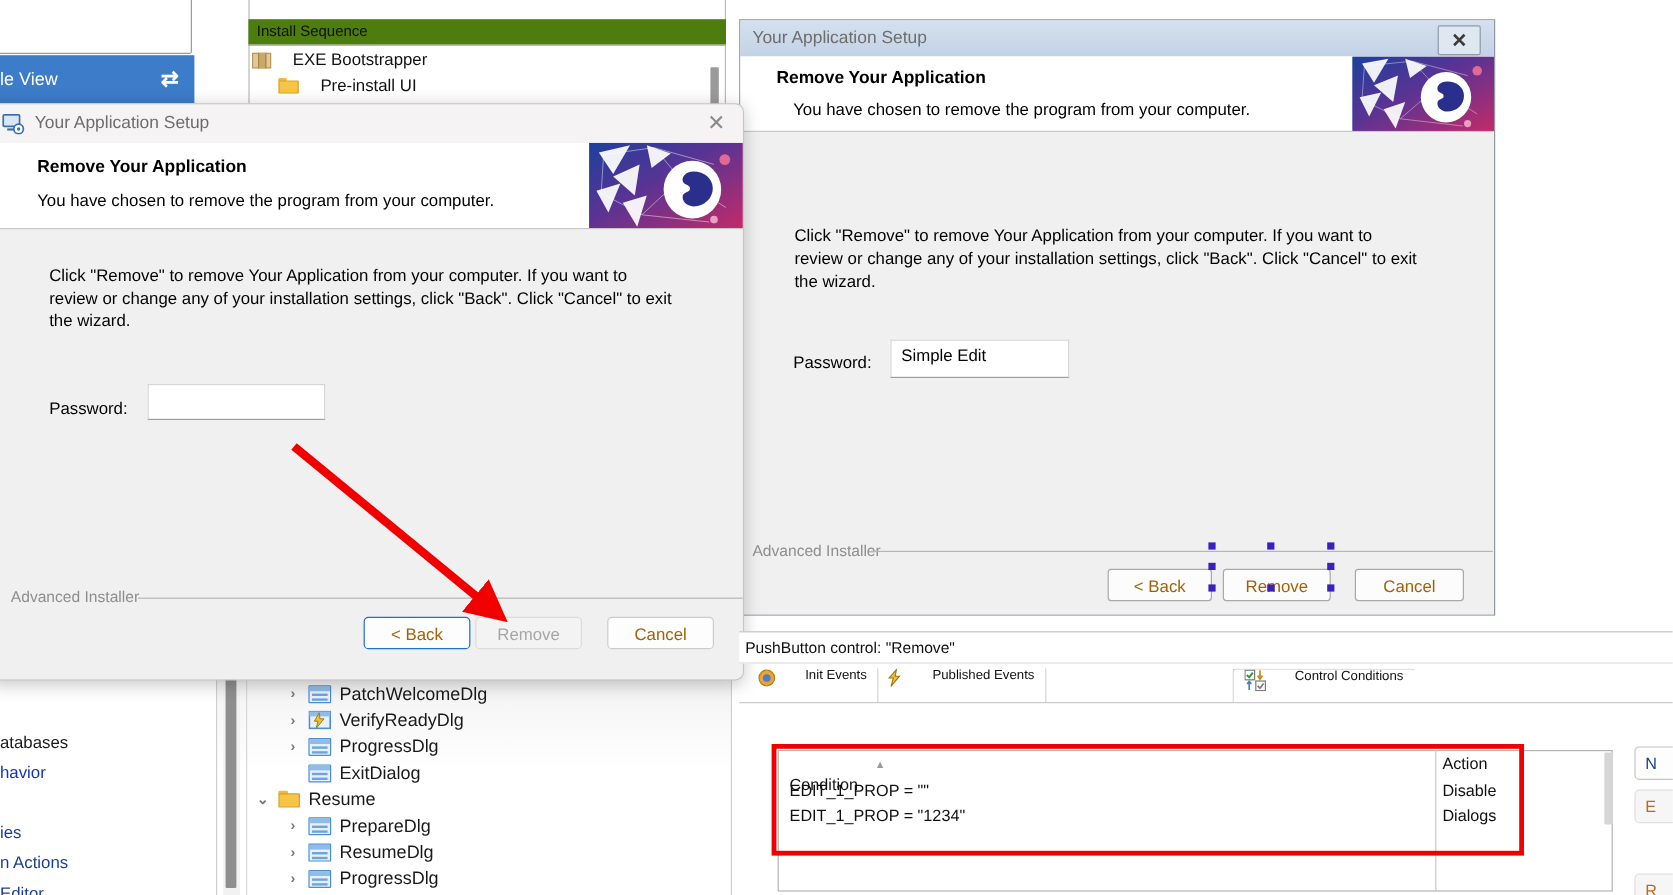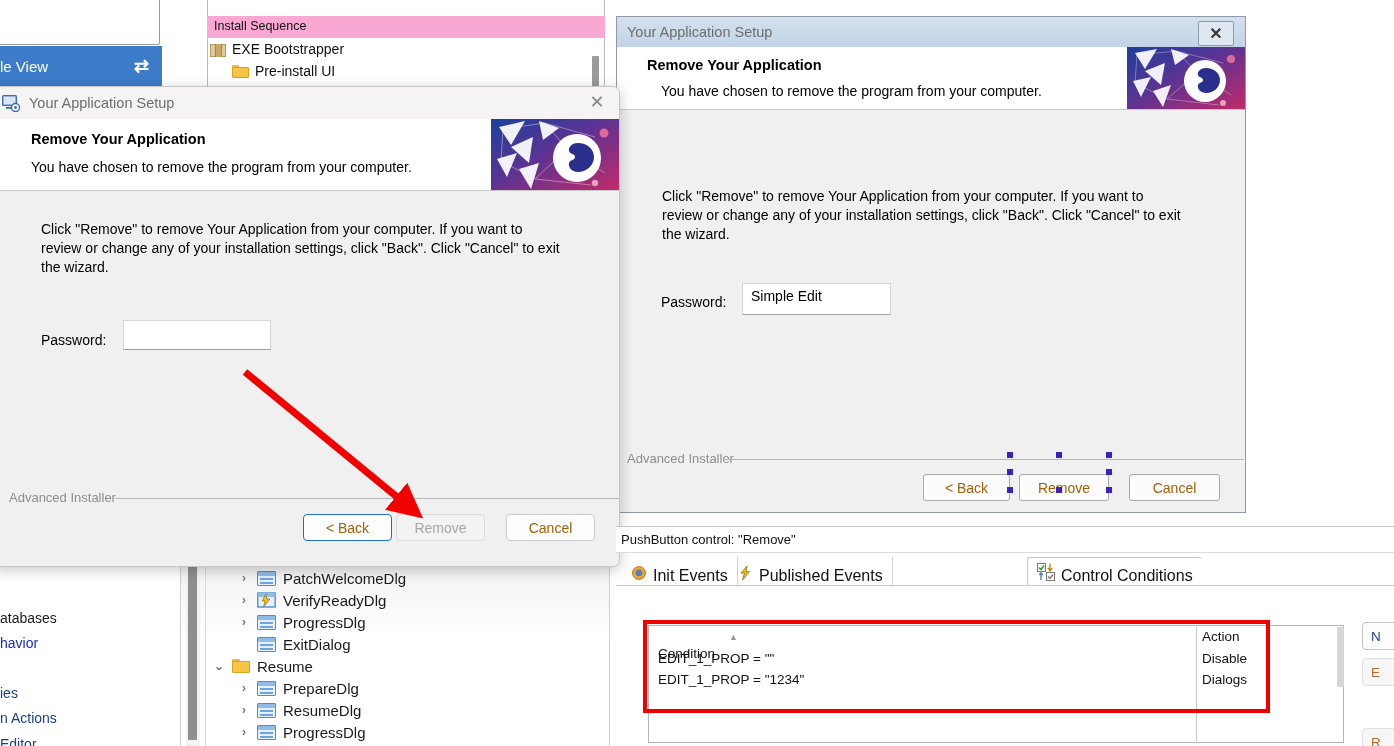--- a/index.html
+++ b/index.html
@@ -34,7 +34,7 @@
   }
   .seq-header {
     position:absolute; left:207px; top:16px; width:398px; height:22px;
-    background:#f9a8d4; border-bottom:1px solid #c7c7c7;
+    background:#4d7c0f; border-bottom:1px solid #c7c7c7;
     font-size:12.5px; color:#111; padding:3px 0 0 7px;
   }
   .seq-row { position:absolute; font-size:14px; color:#111; display:flex; align-items:center; gap:6px; }

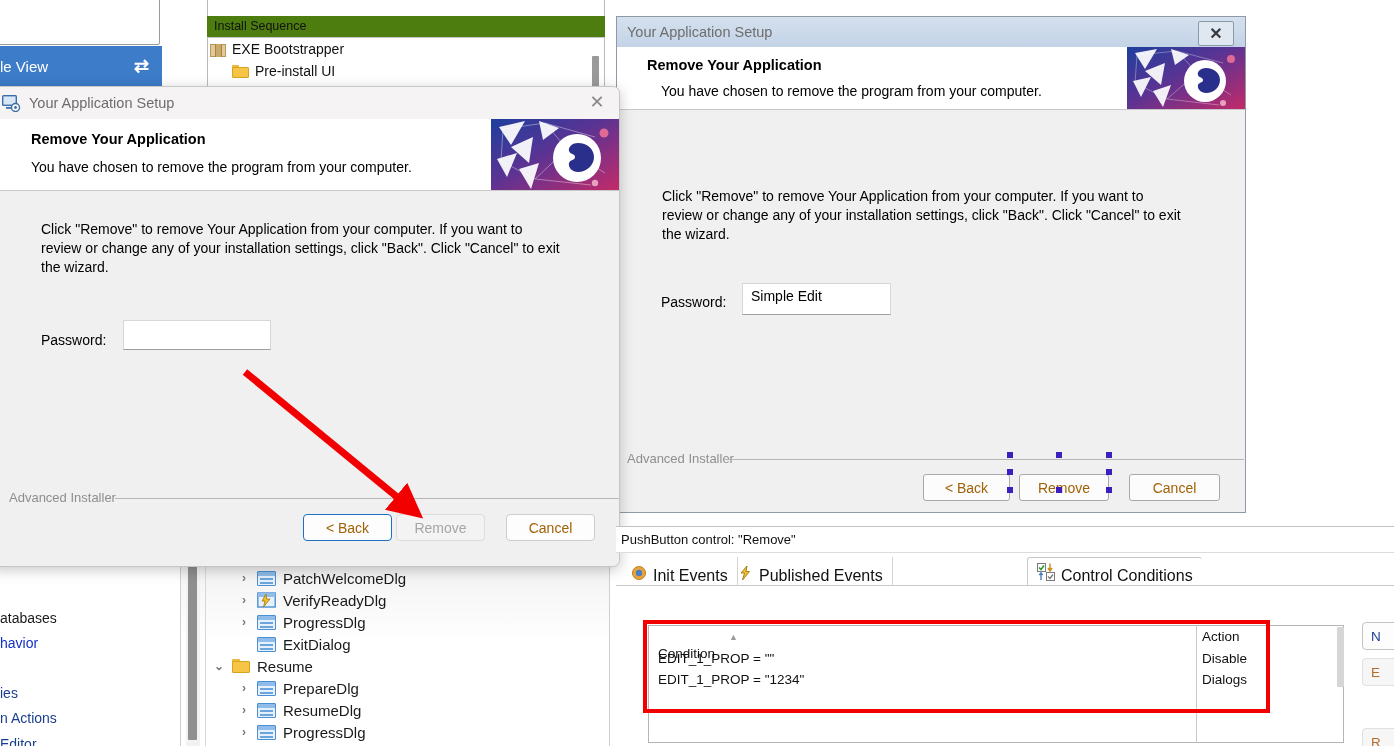--- a/index.html
+++ b/index.html
@@ -37,7 +37,7 @@
     background:#4d7c0f; border-bottom:1px solid #c7c7c7;
     font-size:12.5px; color:#111; padding:3px 0 0 7px;
   }
-  .seq-row { position:absolute; font-size:14px; color:#111; display:flex; align-items:center; gap:6px; }
+  .seq-row { position:absolute; font-size:14px; color:#111; display:flex; align-items:center; gap:18px; }
   .seq-row.r1 { left:210px; top:41px; }
   .seq-row.r2 { left:232px; top:63px; }
   .seq-scroll {

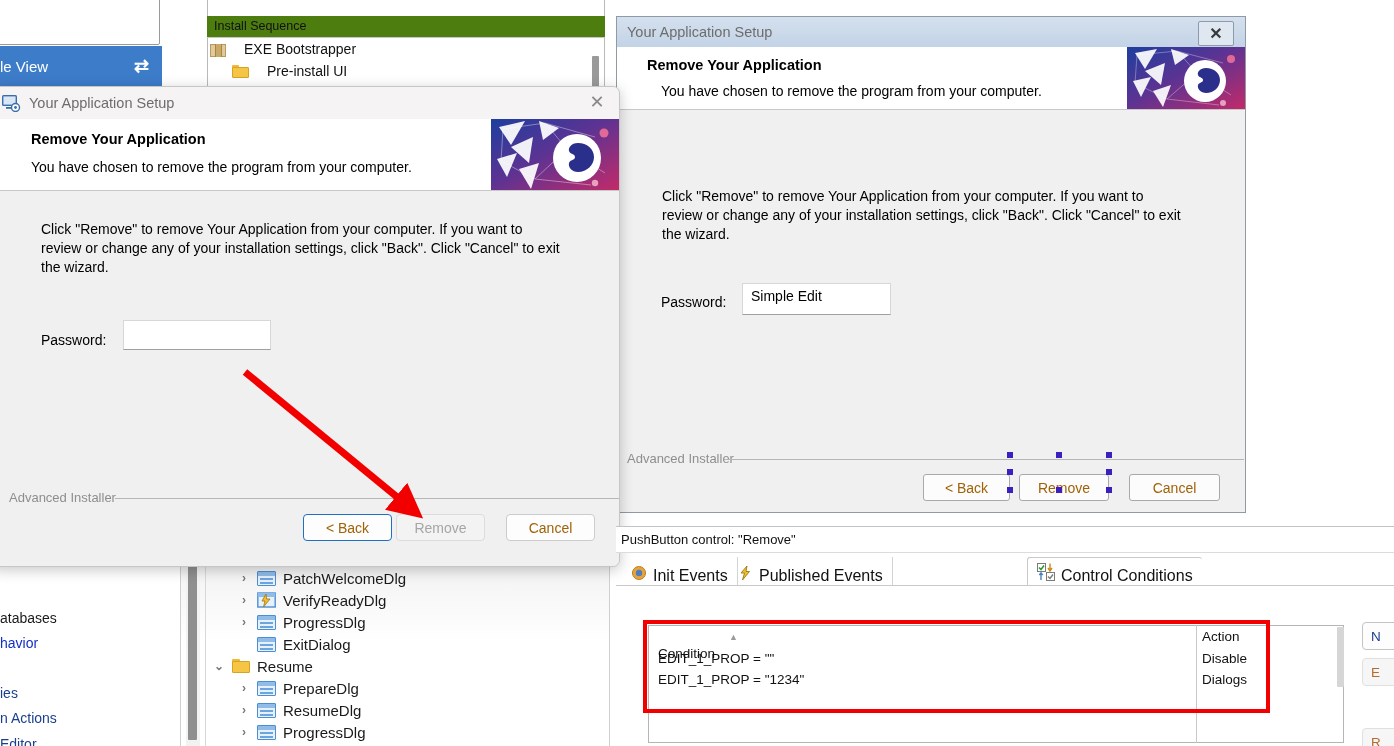--- a/index.html
+++ b/index.html
@@ -186,8 +186,8 @@
     position:absolute; left:616px; top:557px; width:778px; height:28px;
   }
   .tab {
-    position:absolute; top:0; height:28px; display:flex; align-items:flex-end; gap:6px;
-    padding:0 9px; font-size:16px; color:#111; white-space:nowrap;
+    position:absolute; top:0; height:28px; display:flex; align-items:flex-start; gap:24px;
+    padding:0 9px; font-size:11px; color:#111; white-space:nowrap;
     border-right:1px solid #d4d4d4;
   }
   .tab.active {

